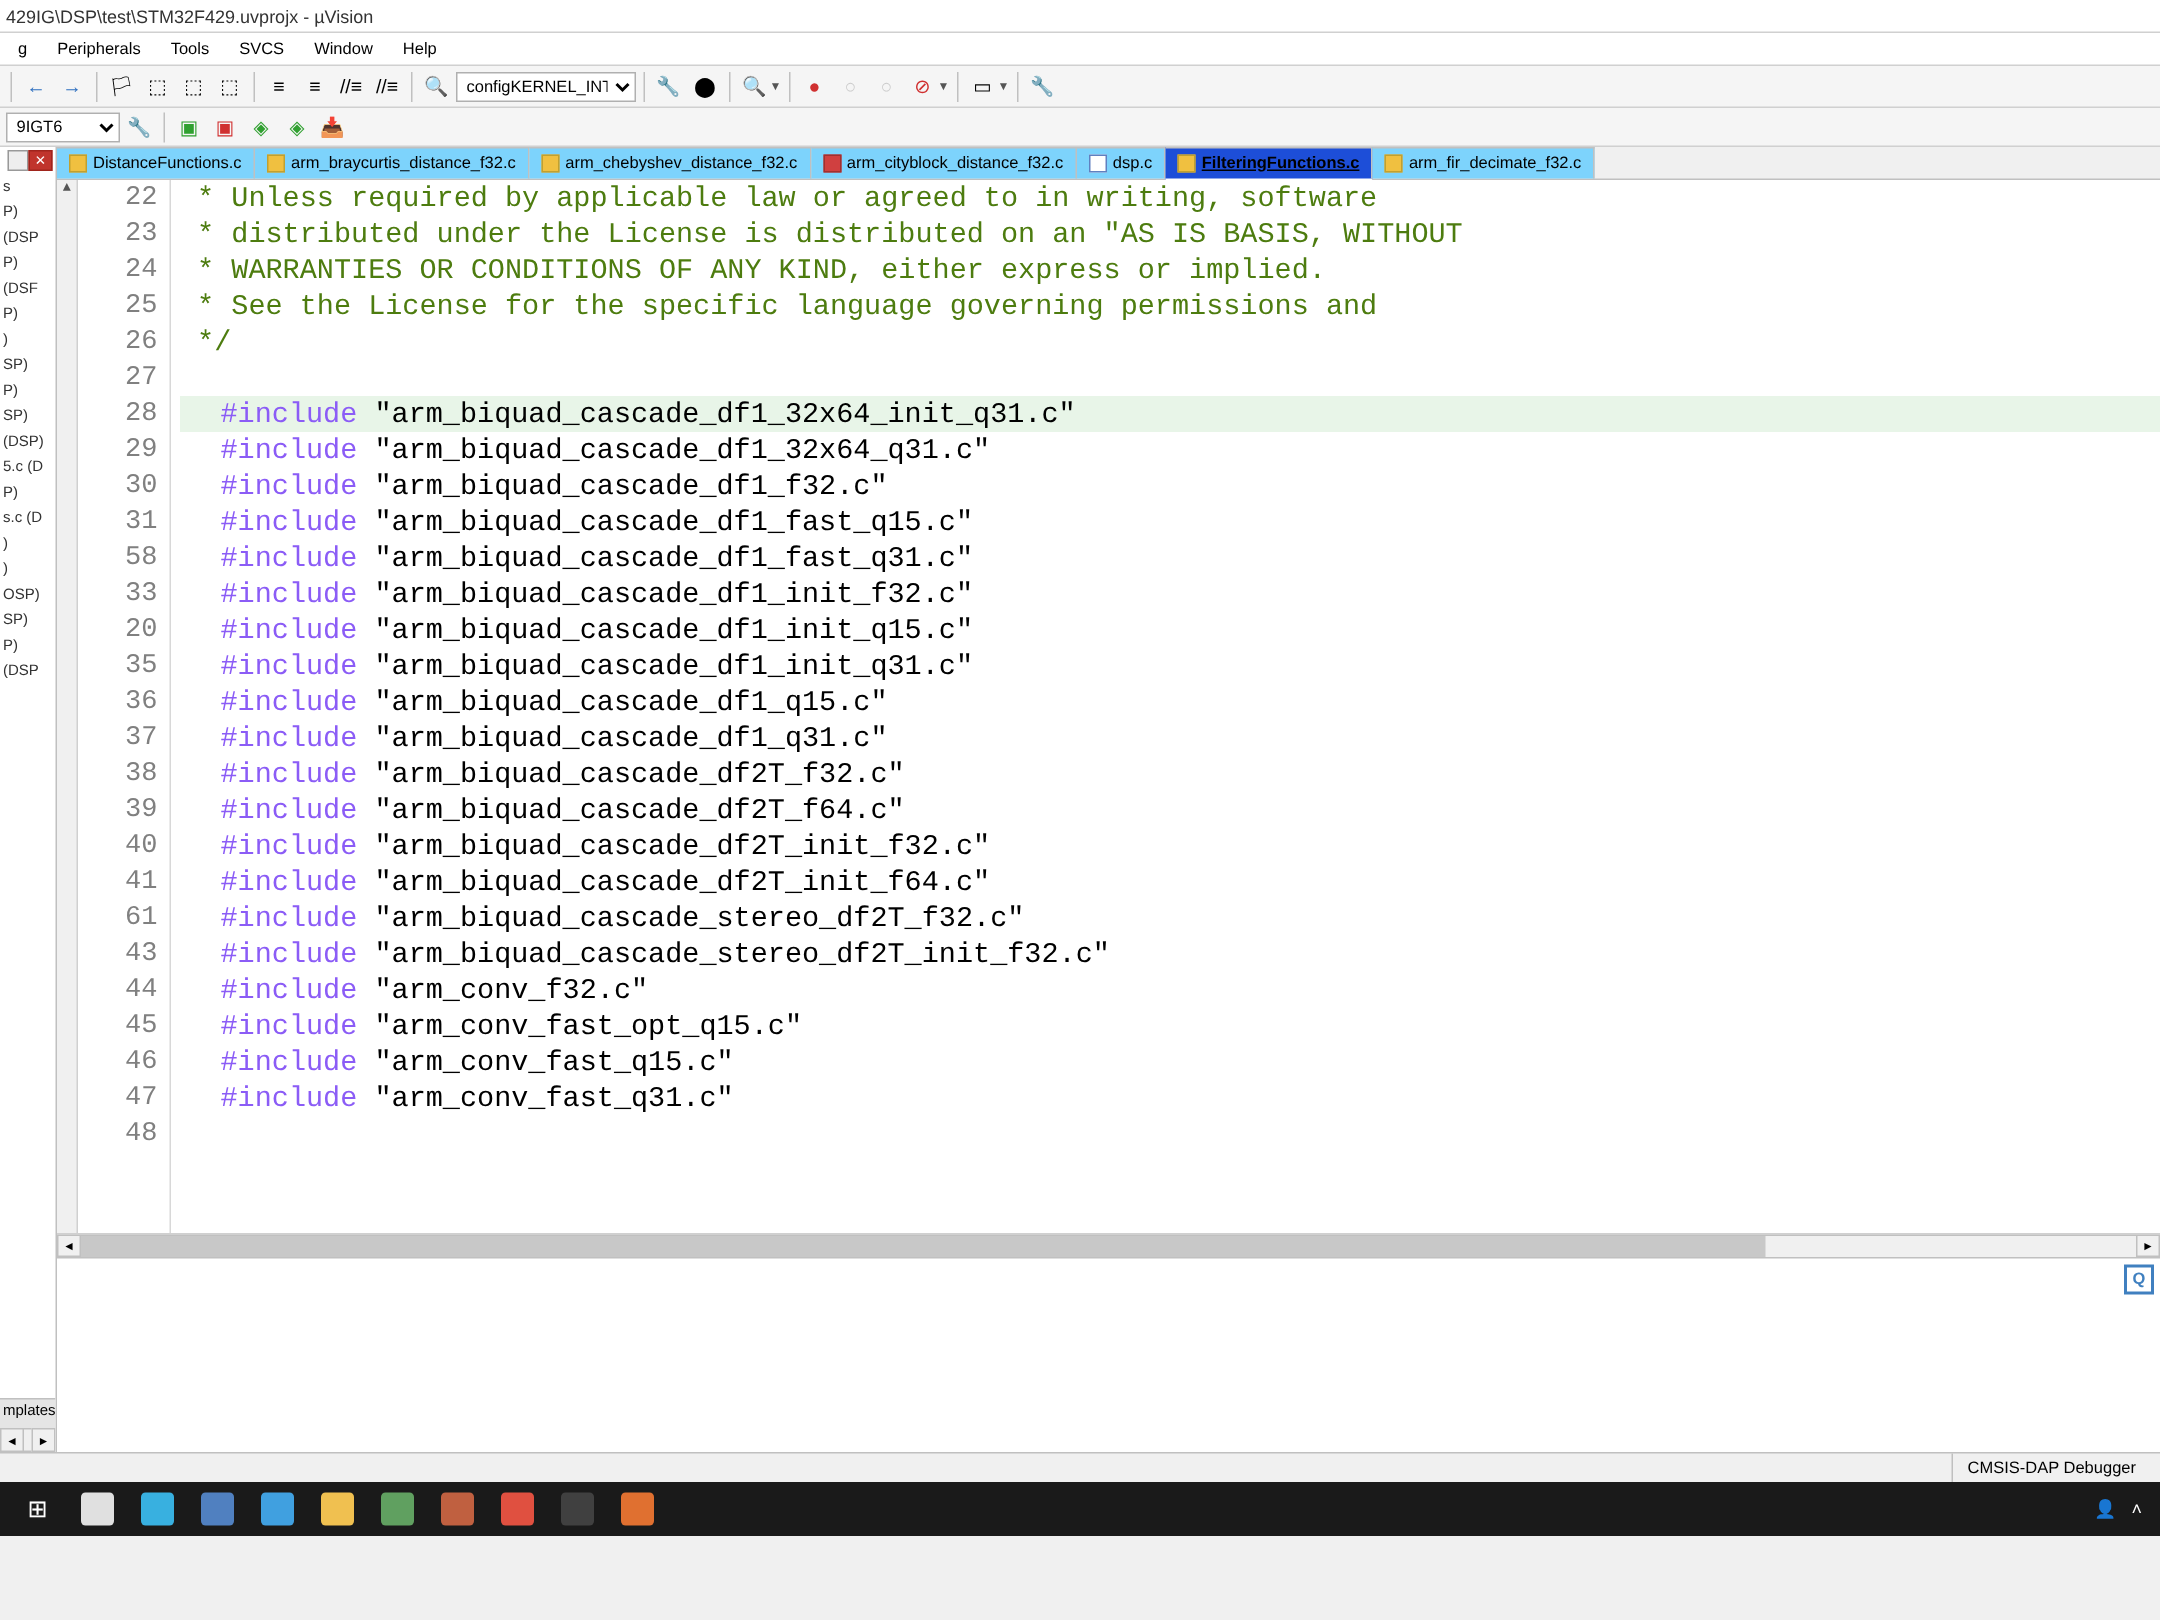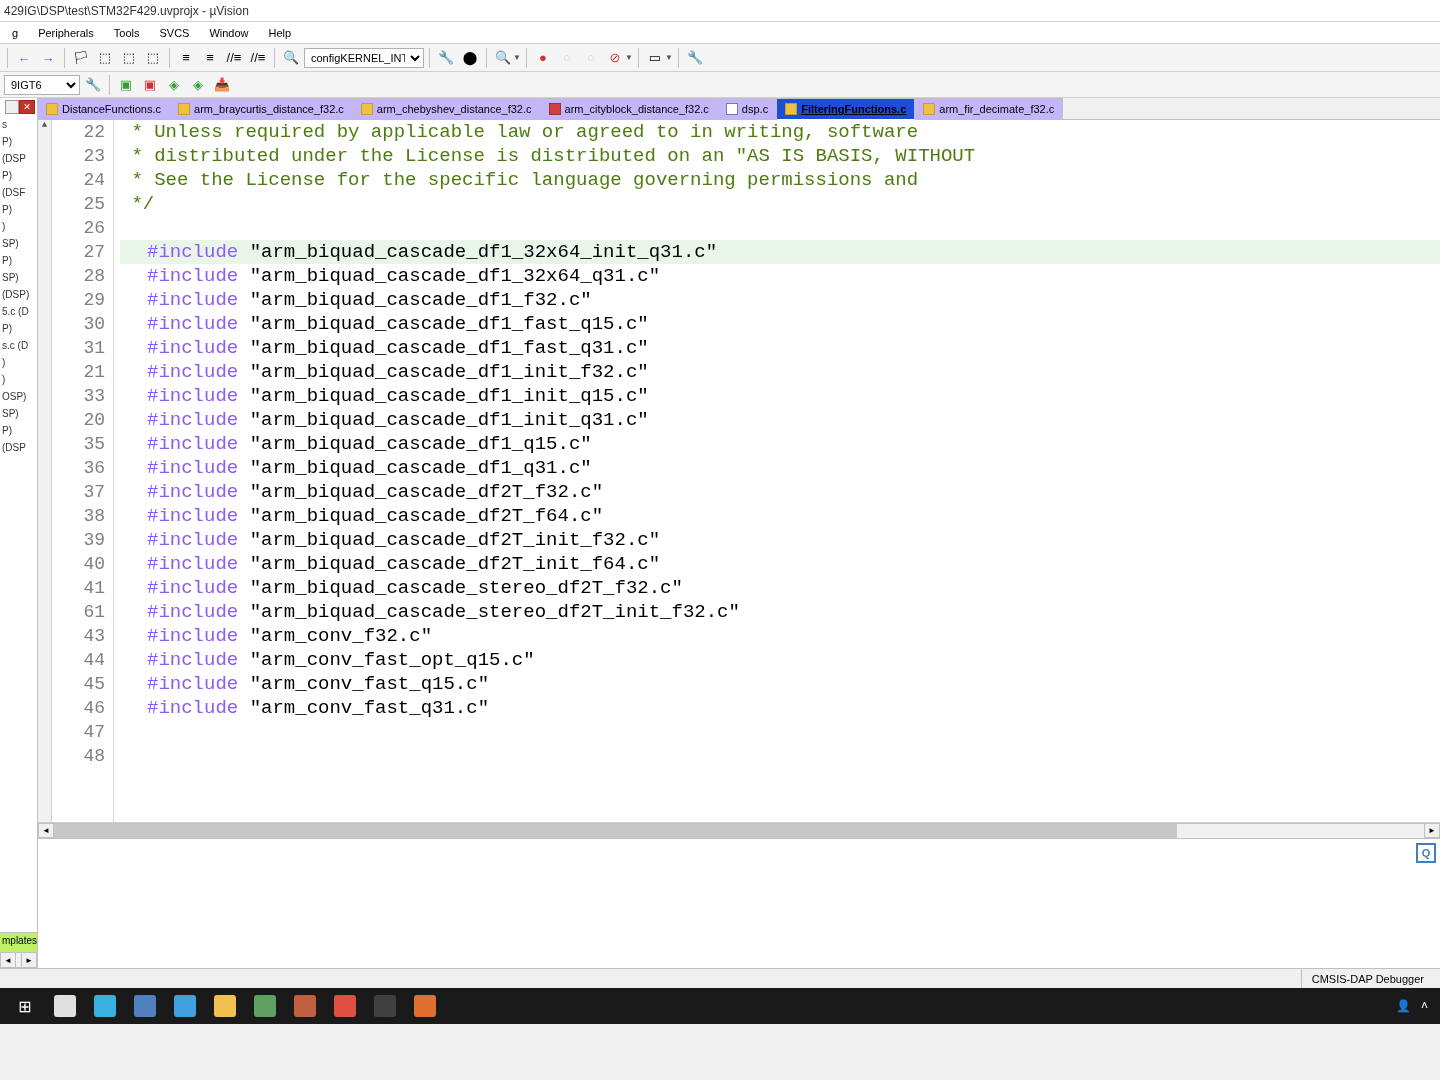--- a/index.html
+++ b/index.html
@@ -42,7 +42,7 @@
     
     
     .tabs { height: 22px; background: #f0f0f0; display: flex; border-bottom: 1px solid #c0c0c0; }
-    .tab { display: flex; align-items: center; padding: 0 8px; border-right: 1px solid #c0c0c0; border-top: 1px solid #c0c0c0; background: #c4b5fd; font-size: 11px; gap: 4px; cursor: pointer; white-space: nowrap; }
+    .tab { display: flex; align-items: center; padding: 0 8px; border-right: 1px solid #c0c0c0; border-top: 1px solid #c0c0c0; background: #7dd3fc; font-size: 11px; gap: 4px; cursor: pointer; white-space: nowrap; }
     .tab.active { background: #1d4ed8; font-weight: bold; border-bottom: 1px solid #fff; margin-bottom: -1px; }
     .tab-icon { width: 12px; height: 12px; }
     .tab-icon.yellow { background: #f0c040; border: 1px solid #c0a030; }

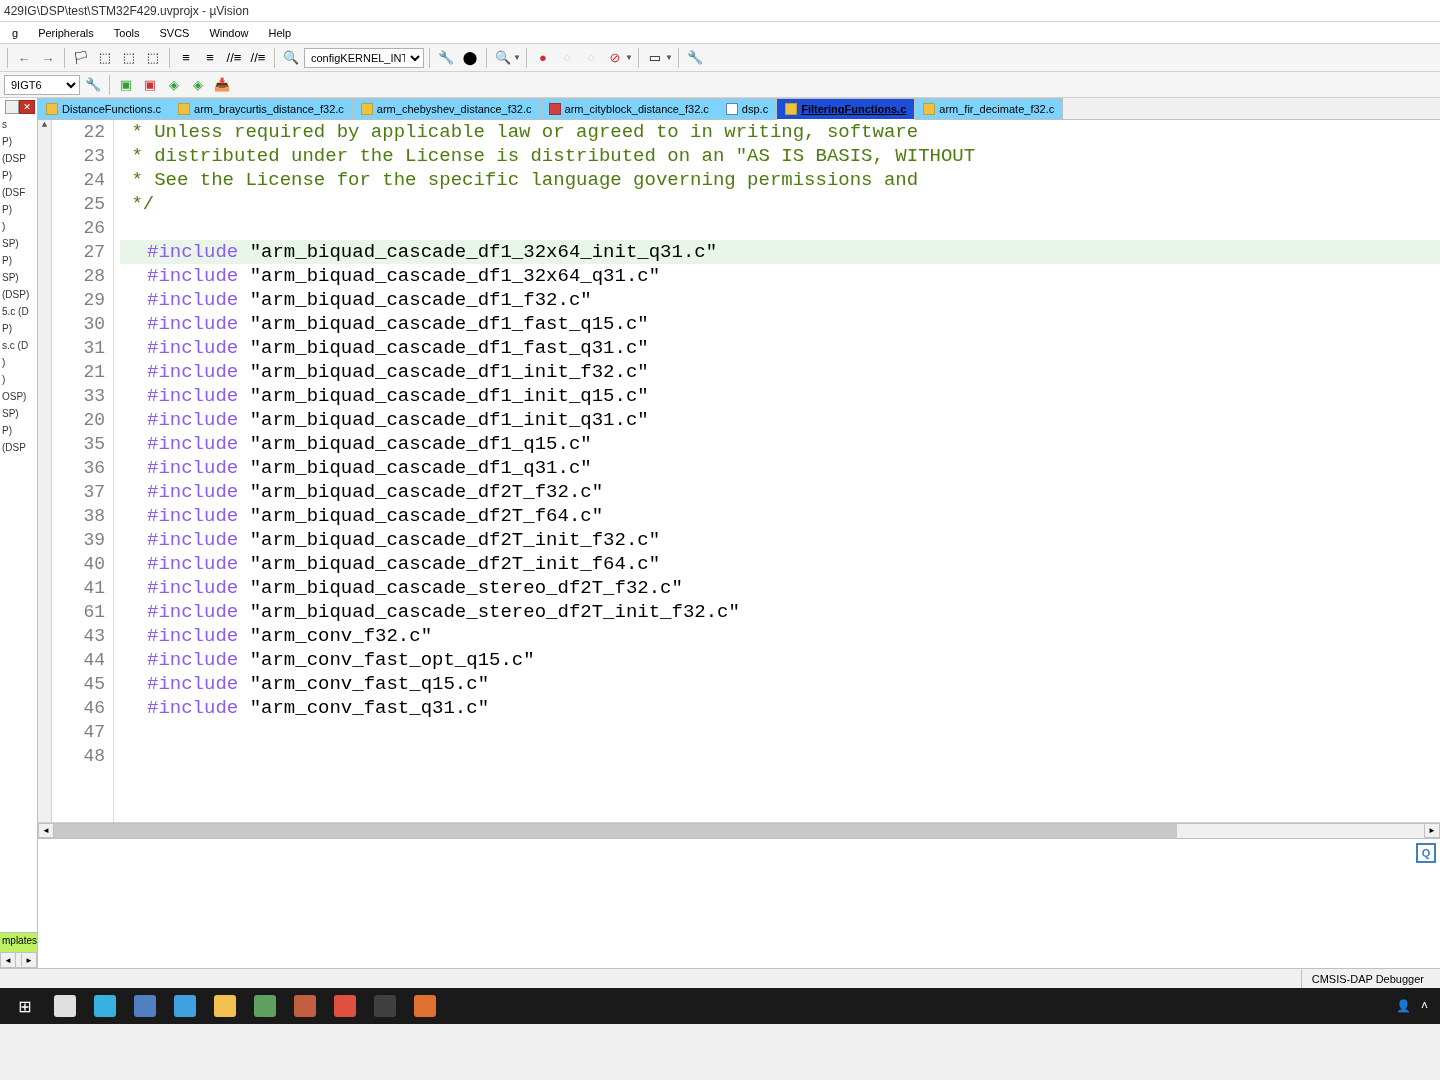--- a/index.html
+++ b/index.html
@@ -263,6 +263,7 @@
       <div class="code-lines" id="codelines">
           <div class="line"><span class="comment"> * Unless required by applicable law or agreed to in writing, software</span></div>
           <div class="line"><span class="comment"> * distributed under the License is distributed on an "AS IS BASIS, WITHOUT</span></div>
+          <div class="line"><span class="comment"> * WARRANTIES OR CONDITIONS OF ANY KIND, either express or implied.</span></div>
           <div class="line"><span class="comment"> * See the License for the specific language governing permissions and</span></div>
           <div class="line"><span class="comment"> */</span></div>
           <div class="line"></div>

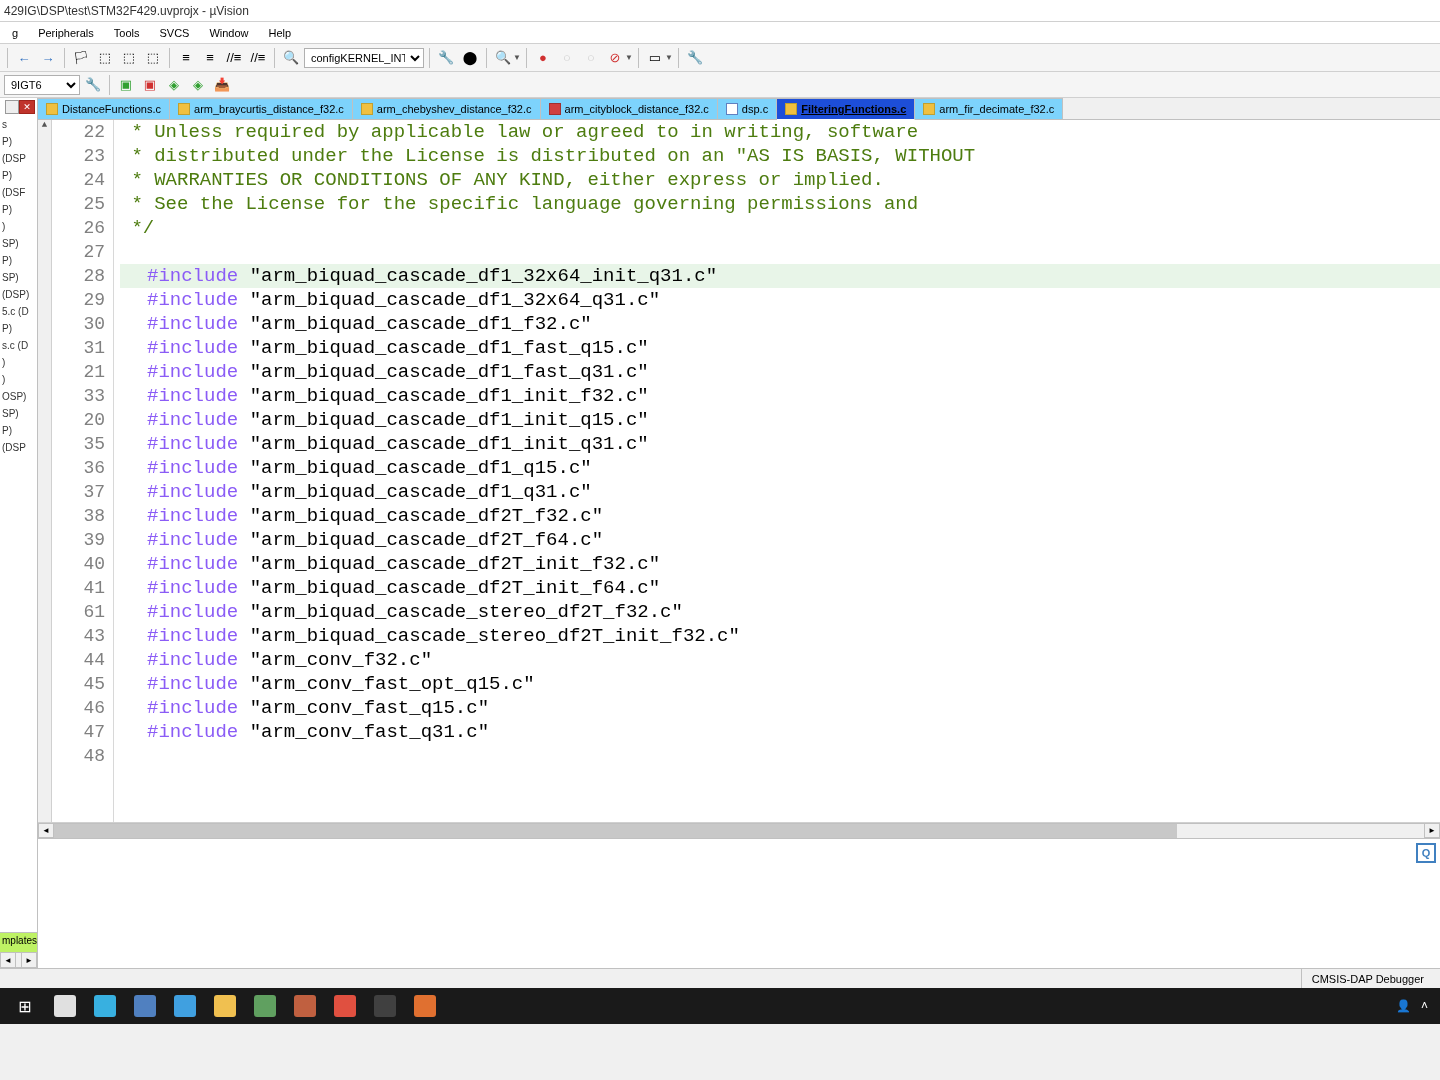--- a/index.html
+++ b/index.html
@@ -242,7 +242,7 @@
           <div>29</div>
           <div>30</div>
           <div>31</div>
-          <div>21</div>
+          <div>58</div>
           <div>33</div>
           <div>20</div>
           <div>35</div>

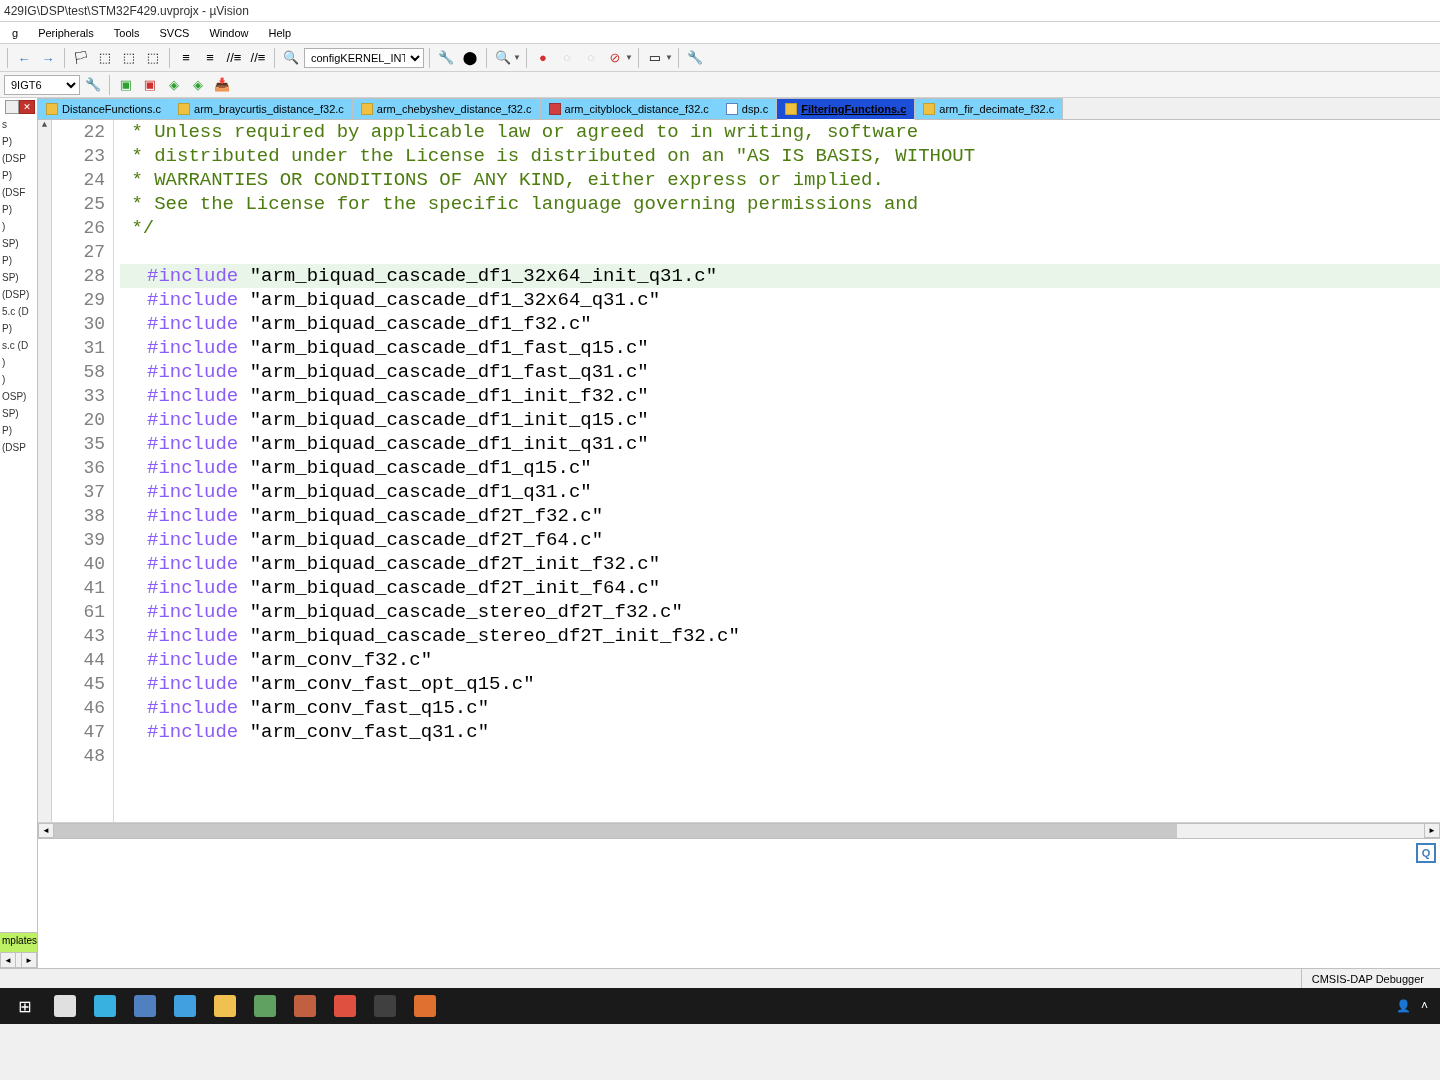--- a/index.html
+++ b/index.html
@@ -35,7 +35,7 @@
     .tree-scroll-arrow { width: 16px; border: 1px solid #c0c0c0; font-size: 8px; display: flex; align-items: center; justify-content: center; }
     .tree-scroll-track { flex: 1; border-top: 1px solid #c0c0c0; border-bottom: 1px solid #c0c0c0; }
     
-    .sidebar-tabs { position: absolute; bottom: 16px; left: 0; right: 0; height: 20px; background: #bef264; border-top: 1px solid #c0c0c0; font-size: 10px; padding: 2px; overflow: hidden; }
+    .sidebar-tabs { position: absolute; bottom: 16px; left: 0; right: 0; height: 20px; background: #e5e5e5; border-top: 1px solid #c0c0c0; font-size: 10px; padding: 2px; overflow: hidden; }
     
     
     .editor-area { flex: 1; display: flex; flex-direction: column; background: #fff; }

